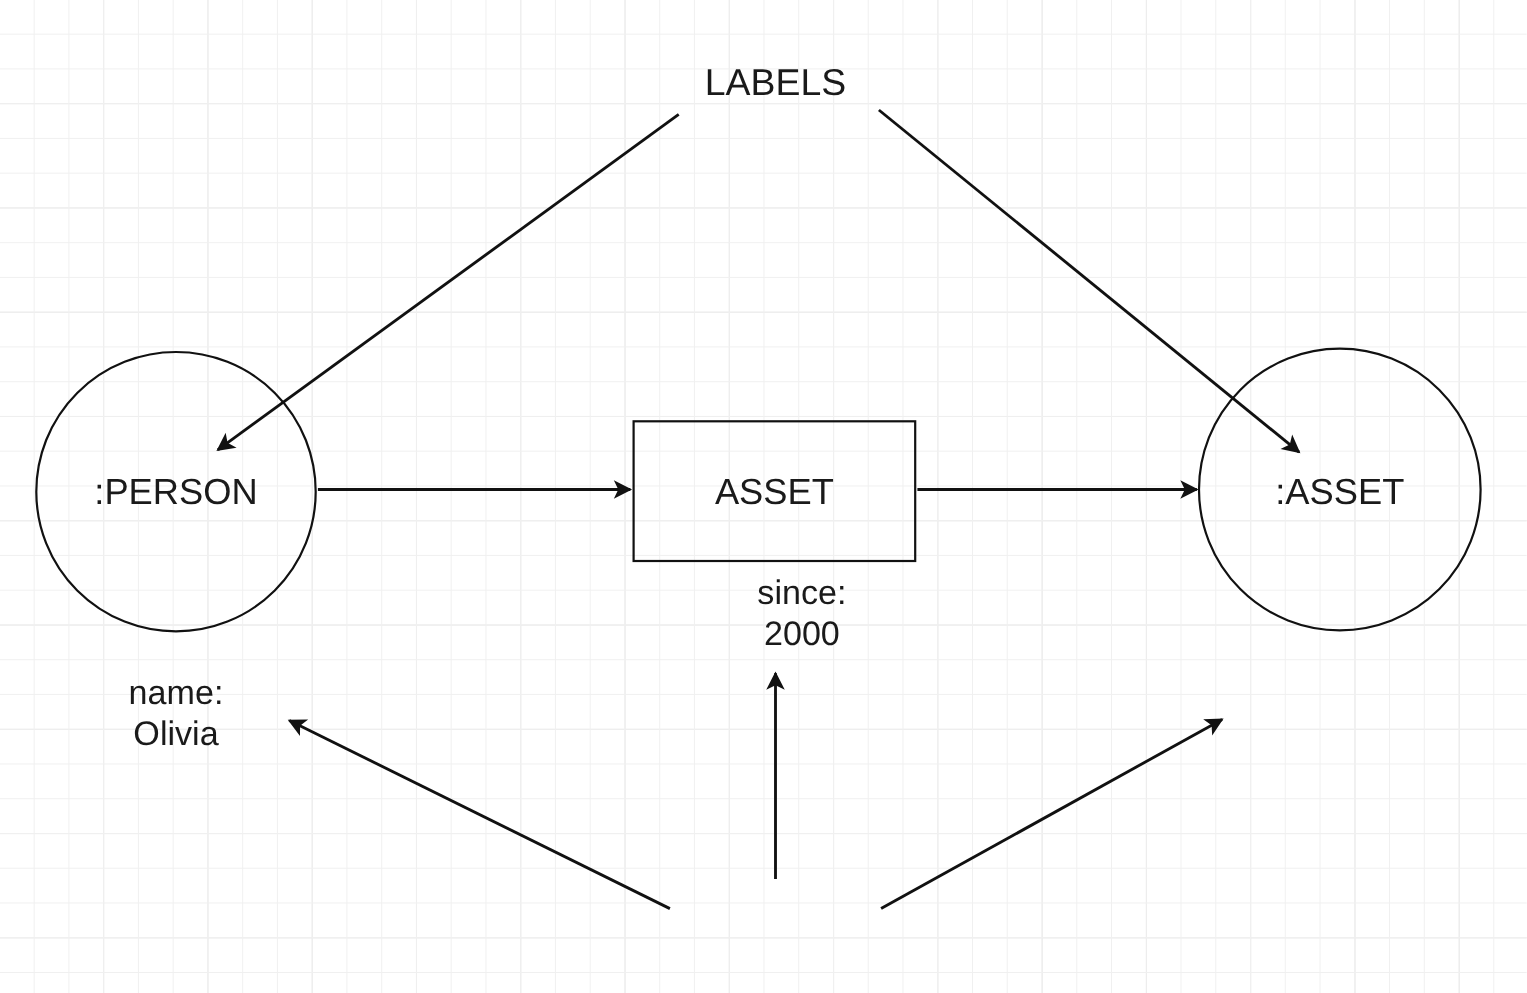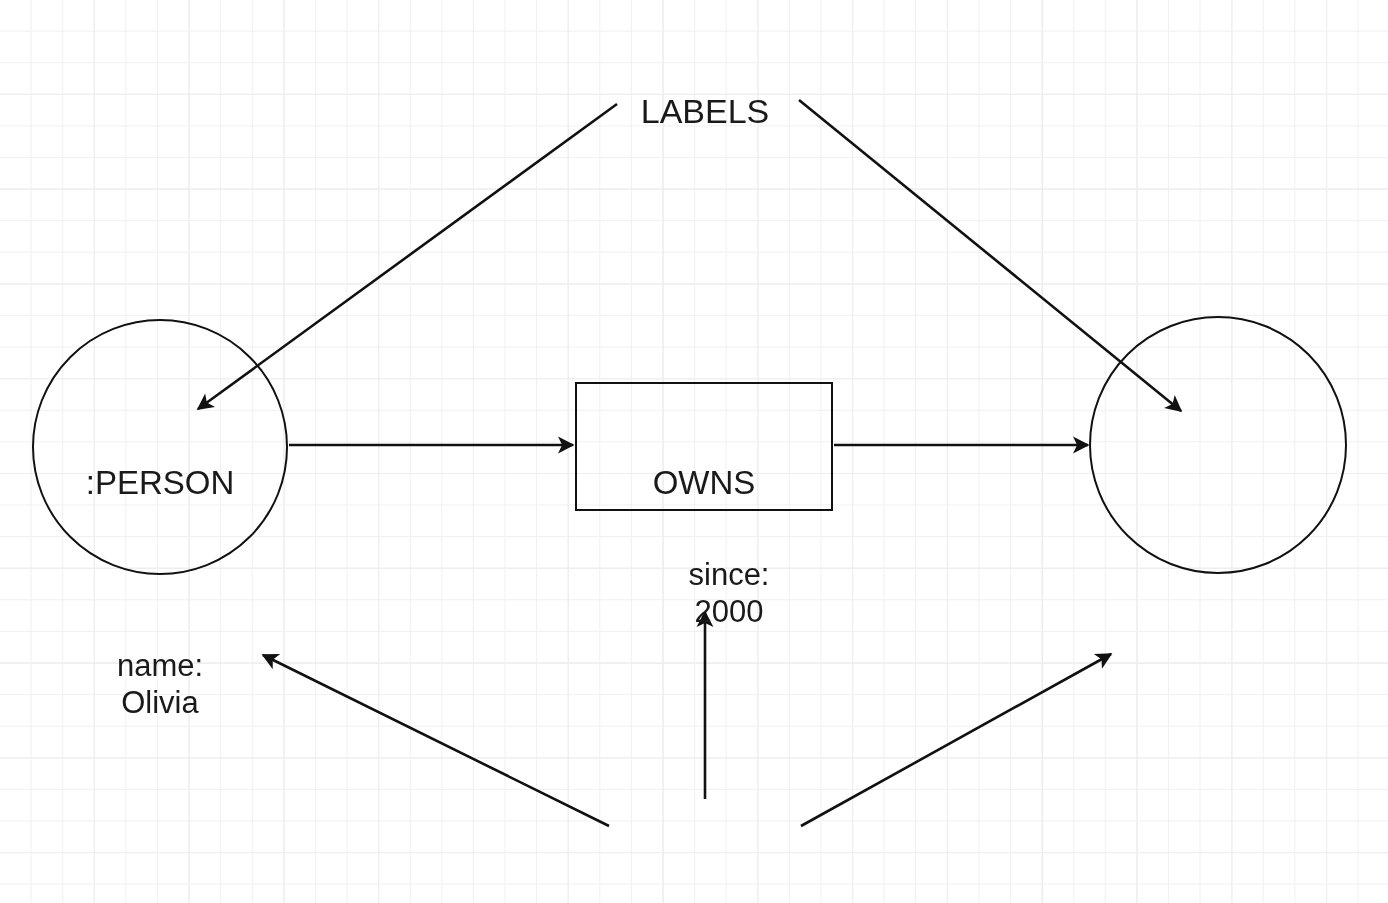--- a/index.html
+++ b/index.html
@@ -41,7 +41,6 @@
     white-space: pre;
     line-height: 1.18;
     user-select: none;
-    margin-top: 36px;
   }
   .circle-node {
     position: absolute;

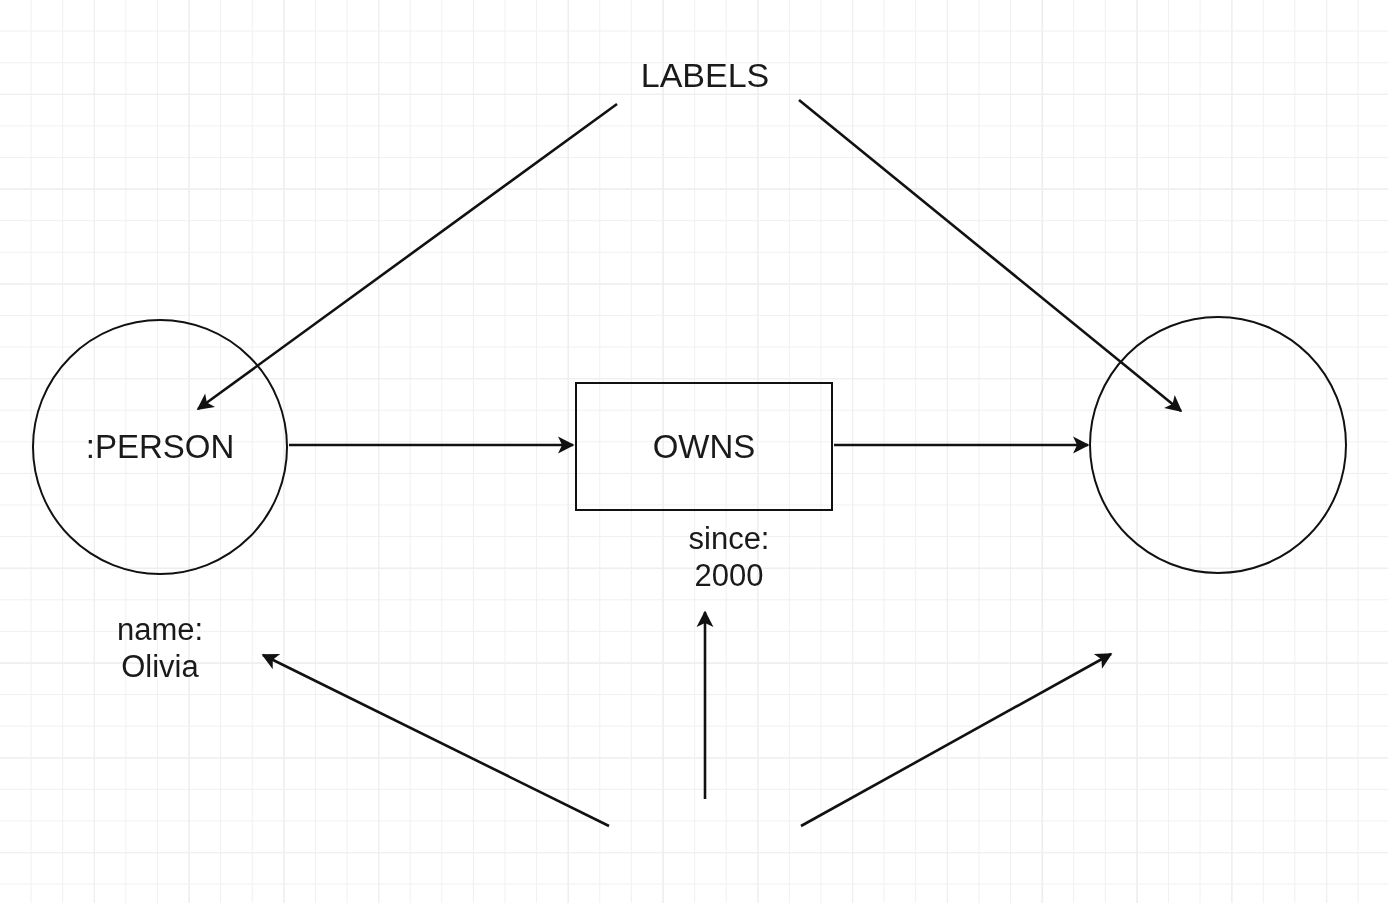--- a/index.html
+++ b/index.html
@@ -94,7 +94,7 @@
 Olivia</div>
 
   <div class="rect-node" style="left:575px; top:382px; width:258px; height:129px;"></div>
-  <div class="node-text lbl-28" style="left:575px; top:428px; width:258px;">OWNS</div>
+  <div class="node-text lbl-28" style="left:575px; top:428px; width:258px;">ASSET</div>
   <div class="node-text prop-text" style="left:604px; top:521px; width:250px;">since:
 2000</div>
 

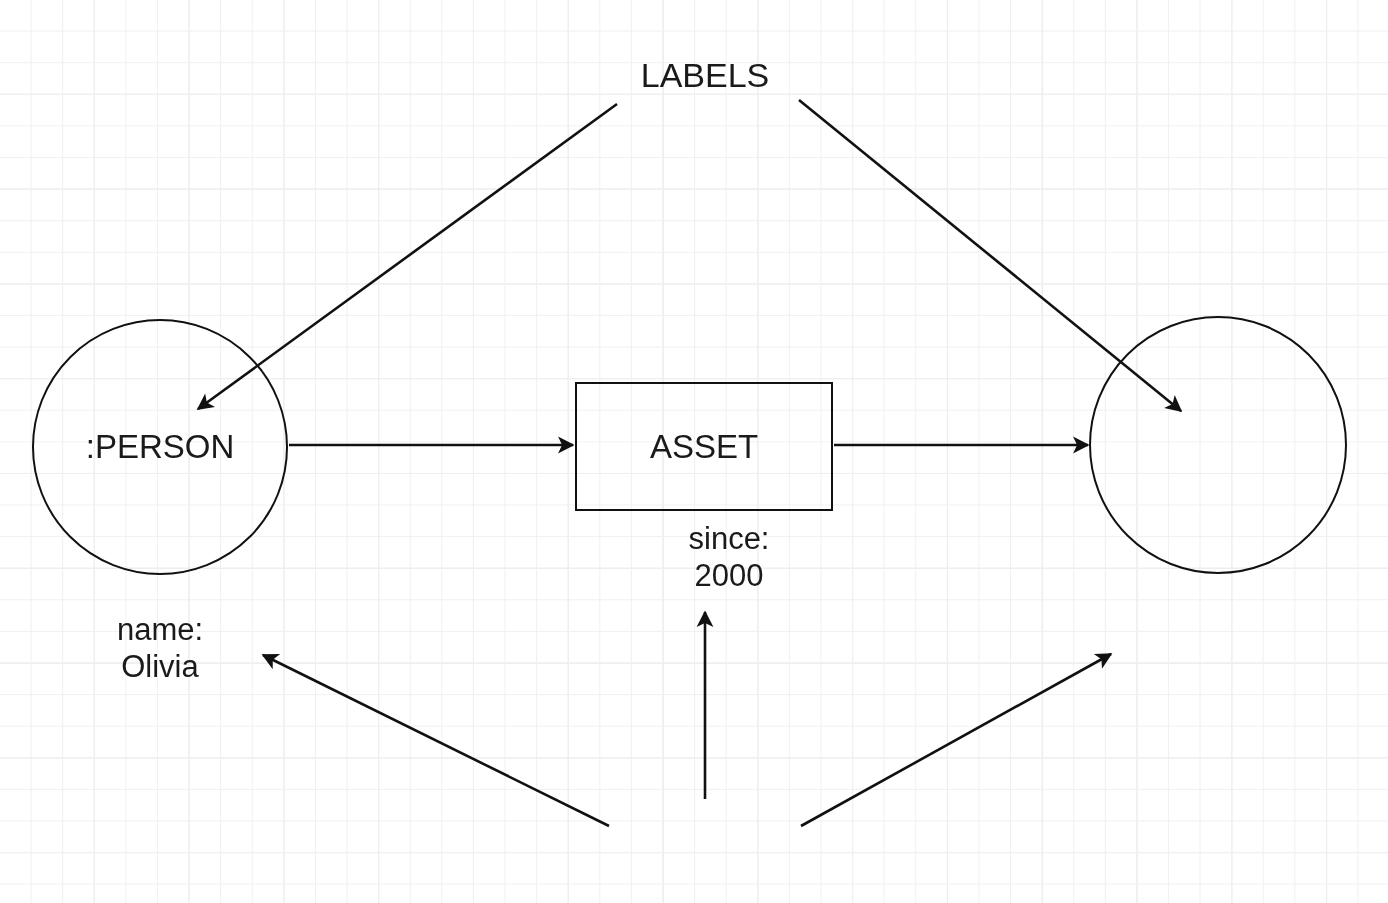--- a/index.html
+++ b/index.html
@@ -99,6 +99,7 @@
 2000</div>
 
   <div class="circle-node" style="left:1089px; top:316px; width:258px; height:258px;"></div>
+  <div class="node-text lbl-28" style="left:1089px; top:428px; width:258px;">:ASSET</div>
 
 
 </div>

